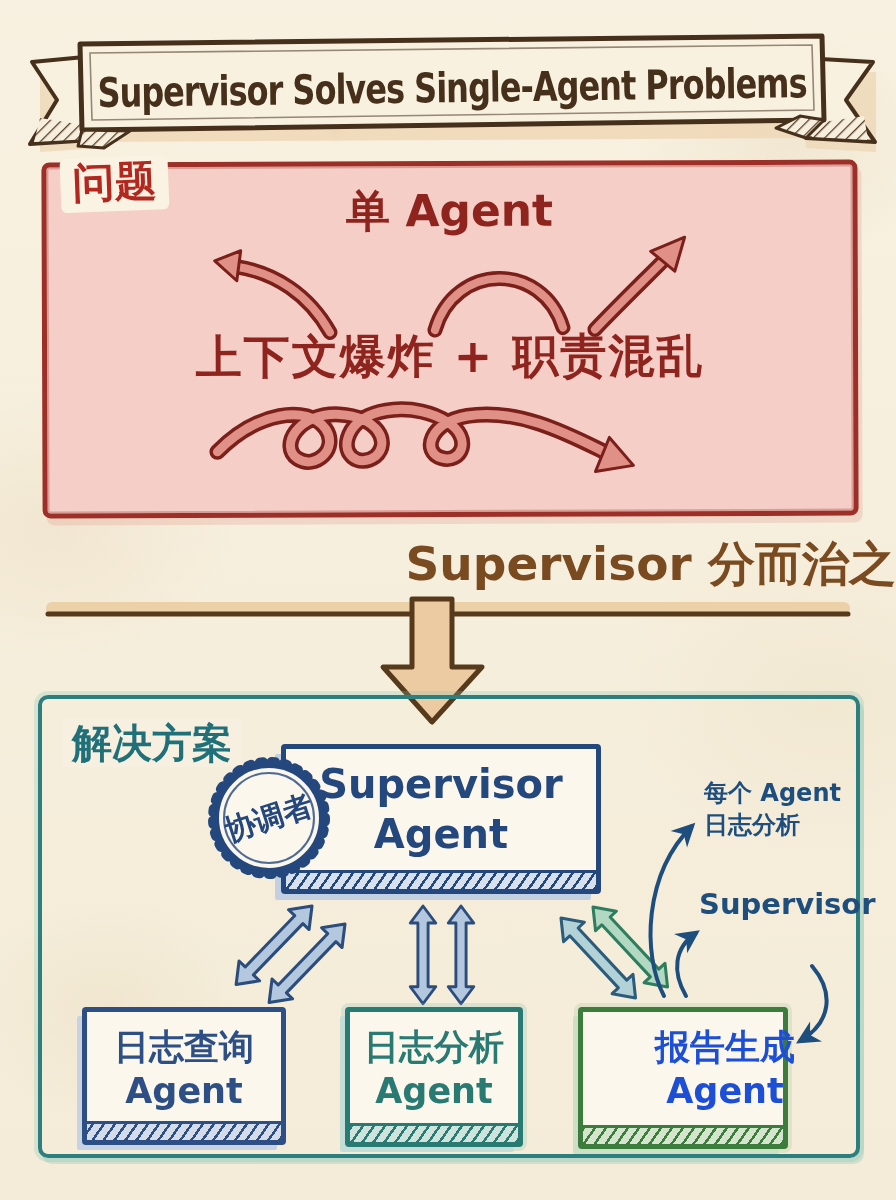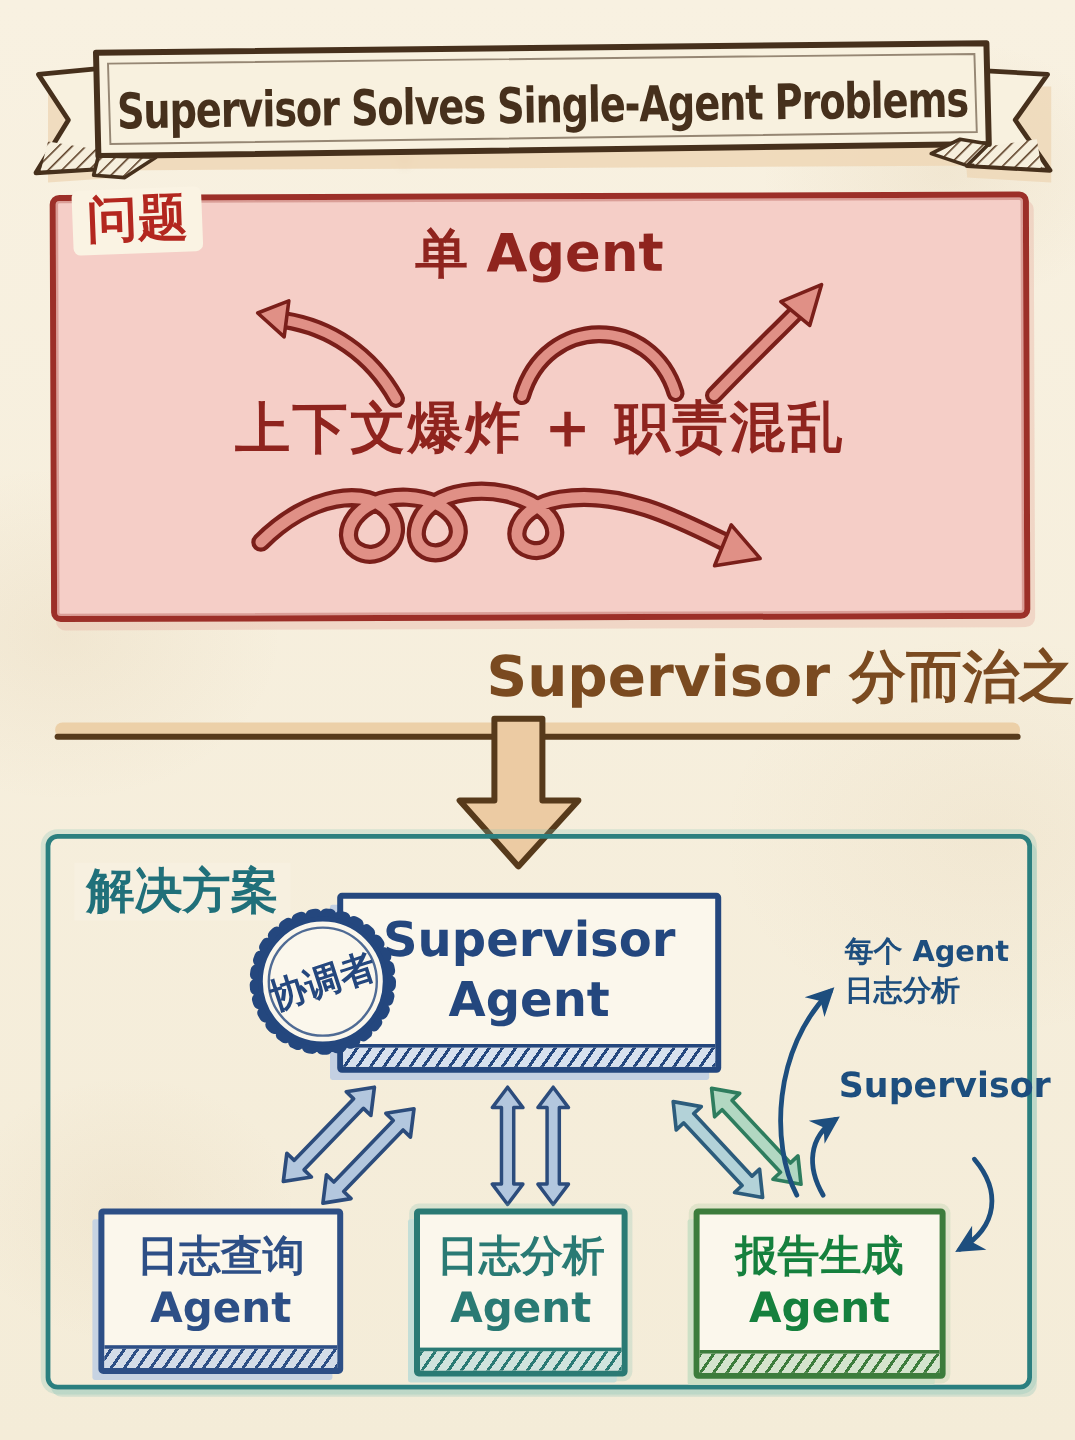--- a/index.html
+++ b/index.html
@@ -94,7 +94,7 @@
   #agent-box-2 .box-text{color:#2a7a74;}
   #agent-box-3{left:536px;top:308px;width:210px;height:142px;border:5px solid #3c7c3c;color:#3c7c3c;box-shadow:-7px 7px 0 -2px #cde0c6, 0 0 0 4px rgba(140,190,140,.20);}
   #agent-box-3 .bar{background:repeating-linear-gradient(-55deg,#3c7c3c 0 2.5px,#d4e4cd 2.5px 9px);}
-  #agent-box-3 .box-text{color:#15803d;}
+  #agent-box-3 .box-text{color:#1d4ed8;padding-left:42px;}
 
   #coordinator-badge{position:absolute;left:163px;top:55px;width:128px;height:128px;z-index:5;}
   #coordinator-badge .badge-text{

